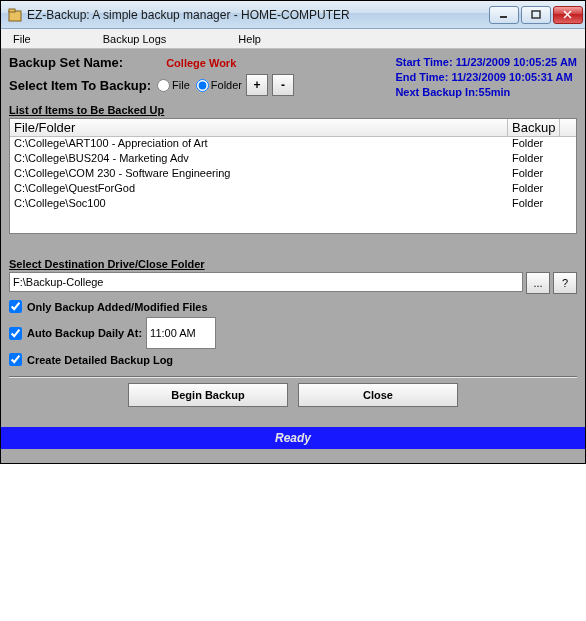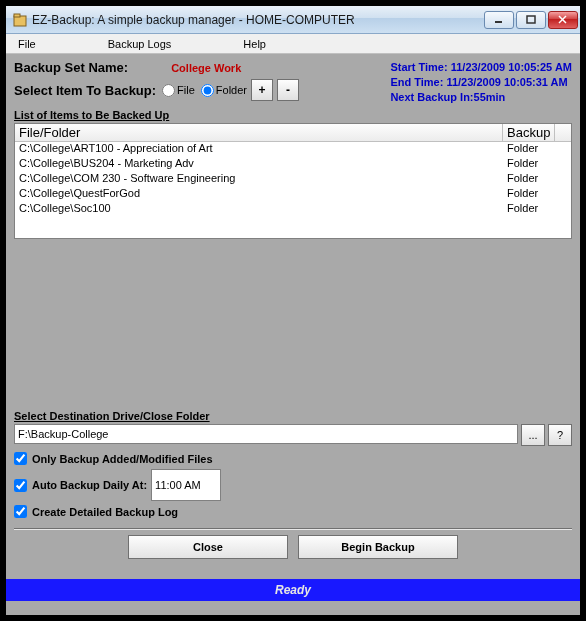--- a/index.html
+++ b/index.html
@@ -15,8 +15,8 @@
   }
   .window {
     width: 586px;
-    height: 621px;
-    border: 6px solid #000000;
+    height: 464px;
+    border: 1px solid #000000;
     background: #fff;
     display: flex;
     flex-direction: column;

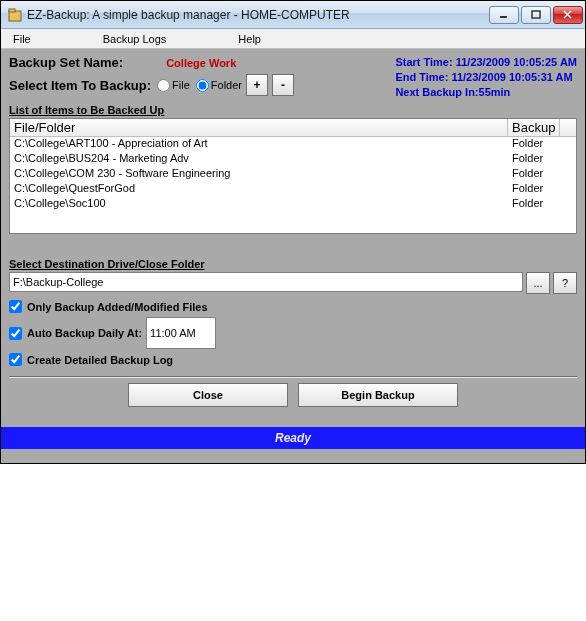--- a/index.html
+++ b/index.html
@@ -317,8 +317,8 @@
     <div class="divider"></div>
 
     <div class="btn-row">
+      <button class="big-btn">Begin Backup</button>
       <button class="big-btn">Close</button>
-      <button class="big-btn">Begin Backup</button>
     </div>
 
     <div class="statusbar">

